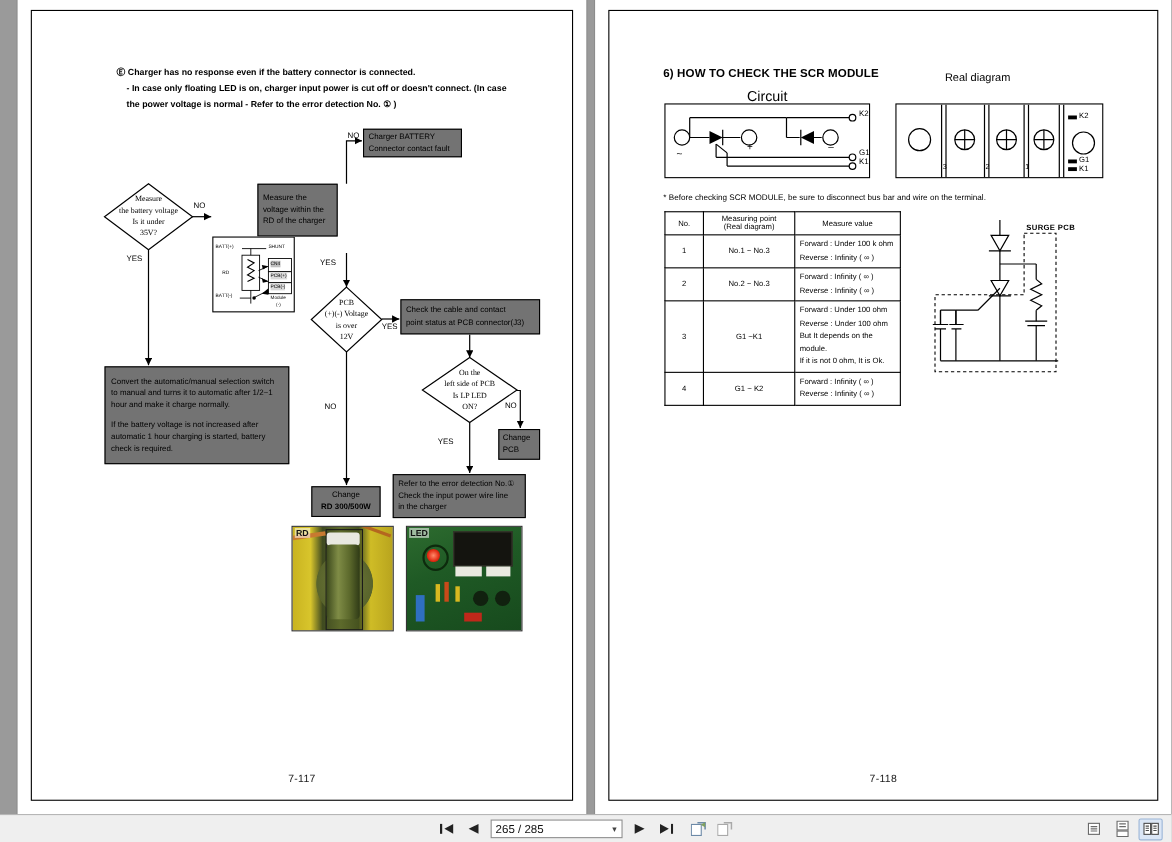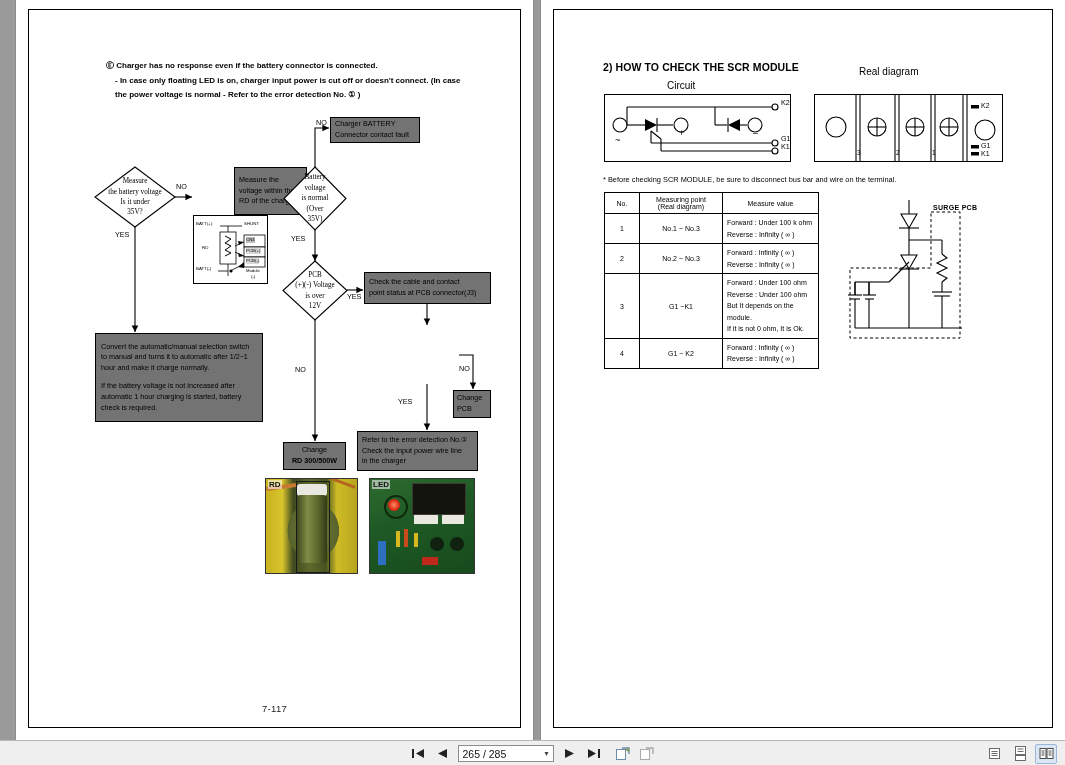--- a/index.html
+++ b/index.html
@@ -257,7 +257,7 @@
   <div class="page page-right">
     <div class="page-inner"></div>
 
-    <div class="t hdr" style="left:62px;top:61px;">2) HOW TO CHECK THE SCR MODULE</div>
+    <div class="t hdr" style="left:62px;top:61px;">6) HOW TO CHECK THE SCR MODULE</div>
 
     <div class="t" style="left:126px;top:79px;font-size:10px;text-align:center;">Circuit</div>
     <div class="t" style="left:318px;top:65px;font-size:10px;">Real diagram</div>

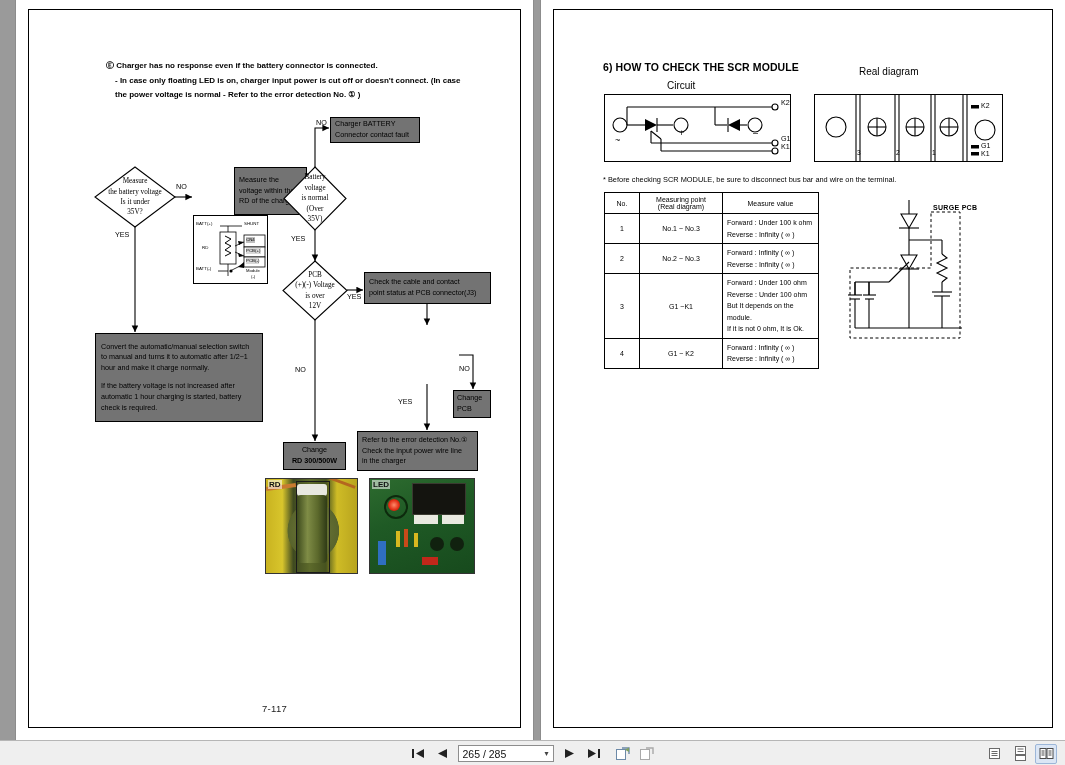--- a/index.html
+++ b/index.html
@@ -259,7 +259,7 @@
 
     <div class="t hdr" style="left:62px;top:61px;">6) HOW TO CHECK THE SCR MODULE</div>
 
-    <div class="t" style="left:126px;top:79px;font-size:10px;text-align:center;">Circuit</div>
+    <div class="t" style="left:138px;top:79px;font-size:13px;text-align:center;">Circuit</div>
     <div class="t" style="left:318px;top:65px;font-size:10px;">Real diagram</div>
 
     <div style="position:absolute;left:63px;top:94px;width:185px;height:66px;border:1.2px solid #000;background:#fff;">

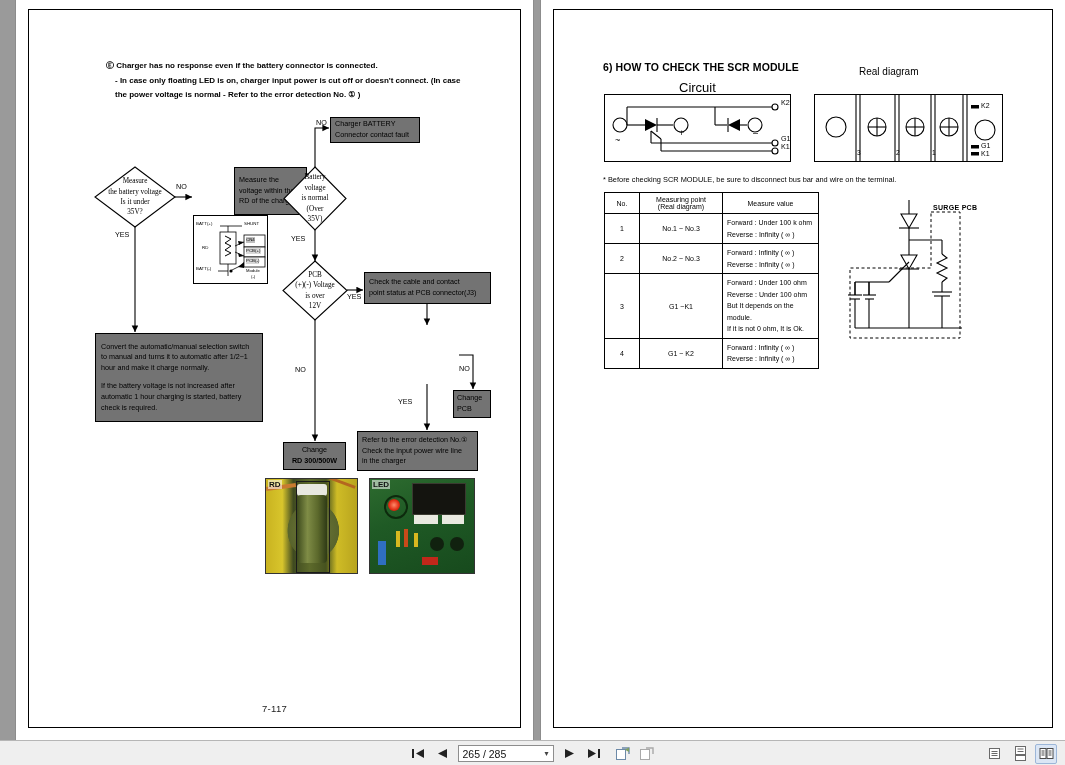--- a/index.html
+++ b/index.html
@@ -158,18 +158,6 @@
     </div>
     <div class="lineLbl" style="left:300px;top:118px;">NO</div>
 
-    <div class="dia" style="left:268px;top:167px;width:62px;height:63px;">
-      <svg width="62" height="63">
-          <polygon points="31,0 62,31.5 31,63 0,31.5" fill="#fff" stroke="#000" stroke-width="1.1"></polygon>
-        </svg>
-      <div class="lbl">
-        <span>Battery</span>
-        <span>voltage</span>
-        <span>is normal</span>
-        <span>(Over</span>
-        <span>35V)</span>
-      </div>
-    </div>
     <div class="lineLbl" style="left:275px;top:234px;">YES</div>
 
     <div class="dia" style="left:267px;top:261px;width:64px;height:59px;">

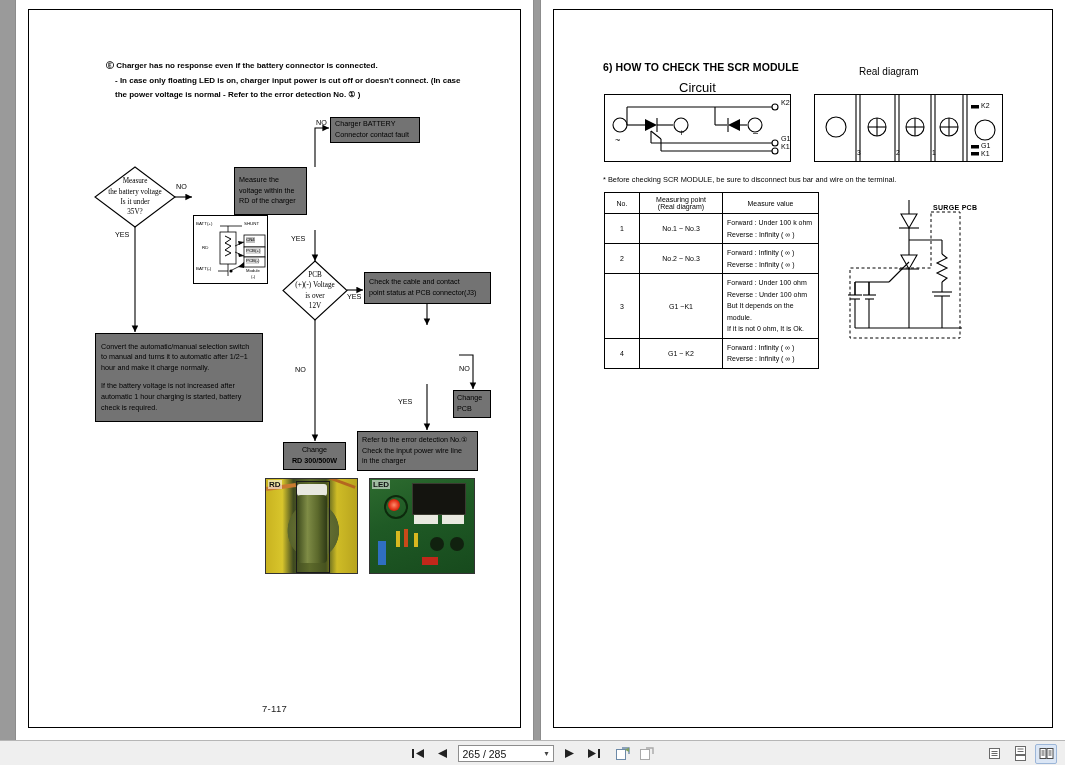--- a/index.html
+++ b/index.html
@@ -179,6 +179,17 @@
       <span>point status at PCB connector(J3)</span>
     </div>
 
+    <div class="dia" style="left:368px;top:325px;width:86px;height:59px;">
+      <svg width="86" height="59">
+          <polygon points="43,0 86,29.5 43,59 0,29.5" fill="#fff" stroke="#000" stroke-width="1.1"></polygon>
+        </svg>
+      <div class="lbl">
+        <span>On the</span>
+        <span>left side of PCB</span>
+        <span>Is LP LED</span>
+        <span>ON?</span>
+      </div>
+    </div>
     <div class="lineLbl" style="left:443px;top:364px;">NO</div>
     <div class="lineLbl" style="left:382px;top:397px;">YES</div>
 

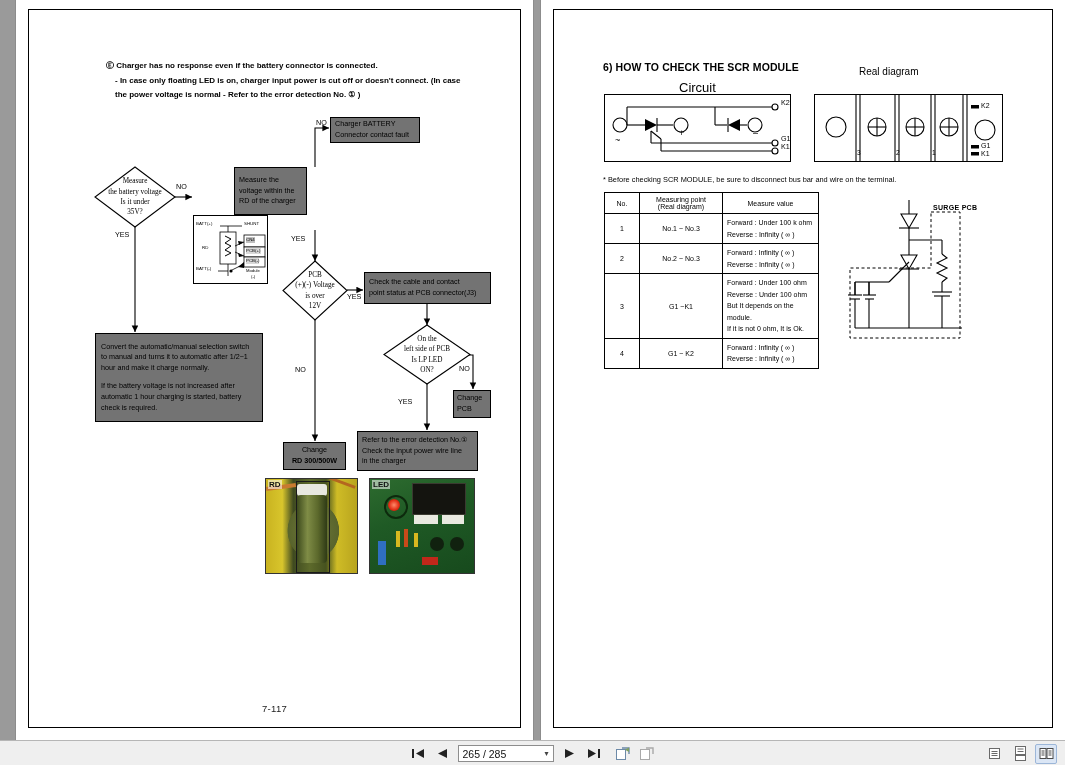--- a/index.html
+++ b/index.html
@@ -424,6 +424,7 @@
       <div class="t b" style="left:86px;top:3px;font-size:7px;letter-spacing:.3px;">SURGE PCB</div>
     </div>
 
+    <div class="pg-no">7-118</div>
   </div>
 </div>
 

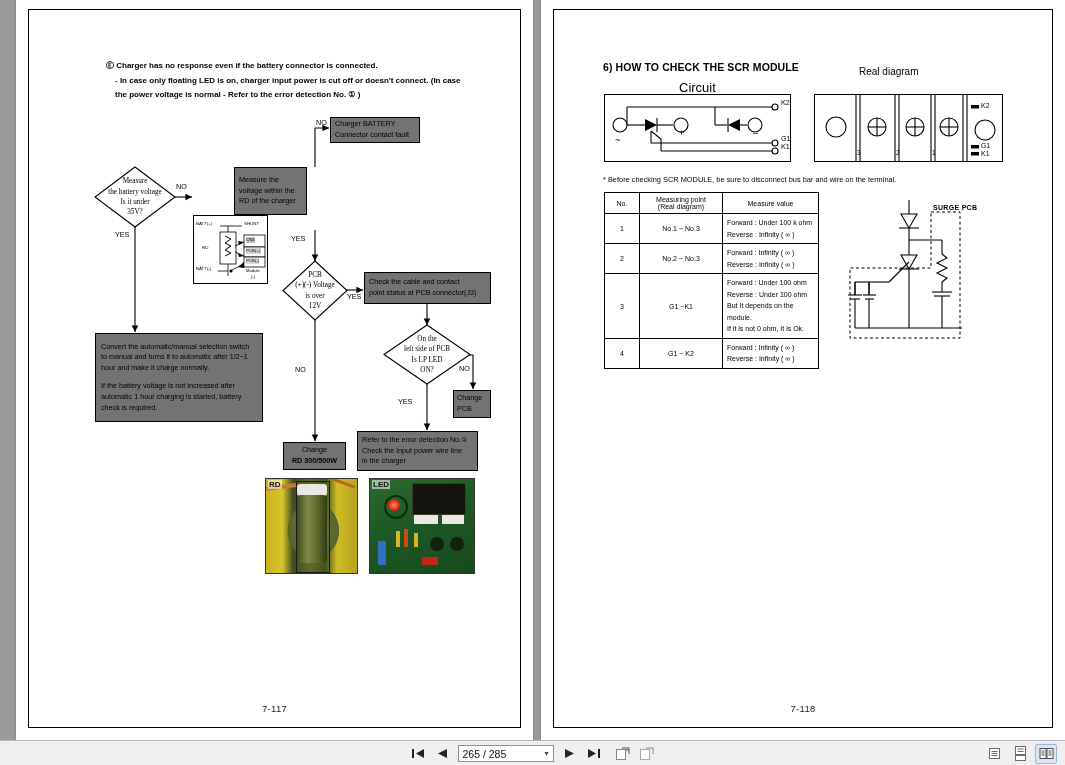--- a/index.html
+++ b/index.html
@@ -51,7 +51,7 @@
       border-top:1px solid #b6b6b6;display:flex;align-items:center;}
   .tb-center{position:absolute;left:0;width:100%;display:flex;align-items:center;justify-content:center;gap:7px;}
   .tbtn{width:17px;height:17px;display:flex;align-items:center;justify-content:center;cursor:pointer;}
-  .pagebox{width:96px;height:17px;background:#fff;border:1px solid #8d8d8d;
+  .pagebox{width:120px;height:17px;background:#fff;border:1px solid #8d8d8d;
       display:flex;align-items:center;justify-content:space-between;padding:0 4px;box-sizing:border-box;}
   .pagebox span{font-size:10.5px;color:#111;}
   .tb-right{position:absolute;right:8px;display:flex;align-items:center;gap:4px;}

